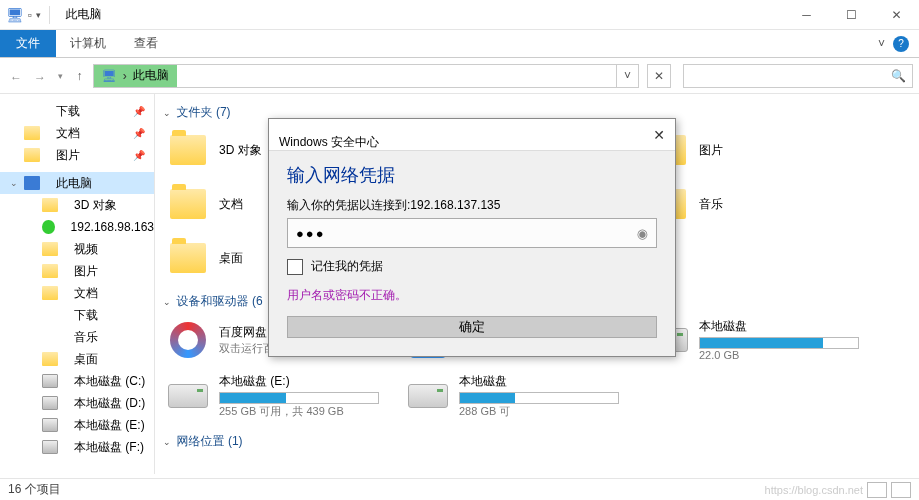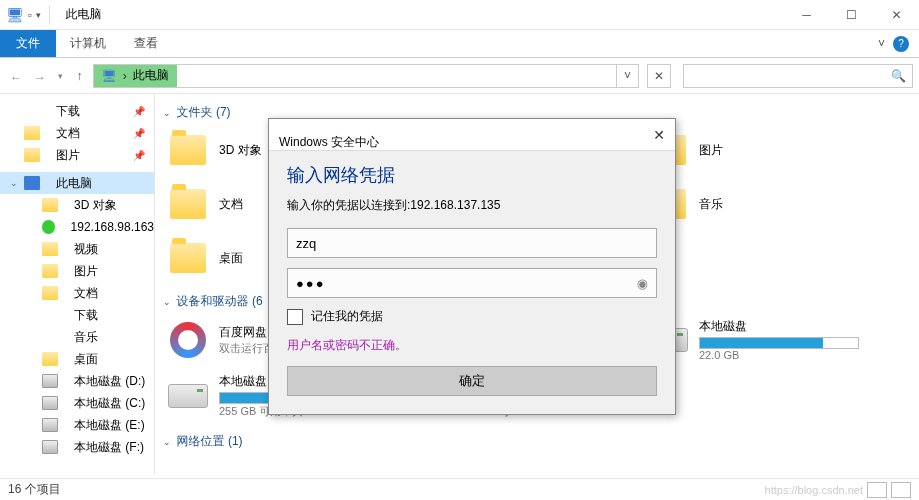--- a/index.html
+++ b/index.html
@@ -69,7 +69,7 @@
 .dialog .dtb .dx { font-size:14px; color:#333; }
 .dialog .body { padding:12px 18px 18px; }
 .dialog h2 { font-size:18px; font-weight:400; color:#003399; margin-bottom:10px; }
-.dialog .msg { font-size:12px; margin-bottom:14px; }
+.dialog .msg { font-size:12px; margin-bottom:4px; }
 .dialog .fld { width:100%; height:30px; border:1px solid #aaa; background:#fcfcfc; padding:0 8px; font-size:13px; margin-bottom:10px; display:flex; align-items:center; }
 .dialog .fld.pwd { justify-content:space-between; }
 .dialog .fld .eye { color:#888; }

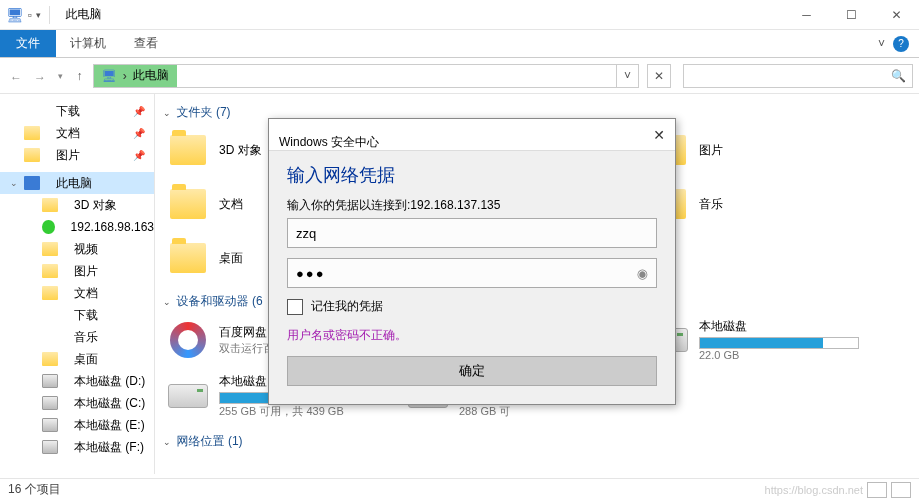--- a/index.html
+++ b/index.html
@@ -374,9 +374,6 @@
   <div class="body">
     <h2>输入网络凭据</h2>
     <div class="msg">输入你的凭据以连接到:192.168.137.135</div>
-    <div class="fld">
-      <span>zzq</span>
-    </div>
     <div class="fld pwd">
       <span style="letter-spacing:2px">●●●</span>
       <span class="eye">◉</span>

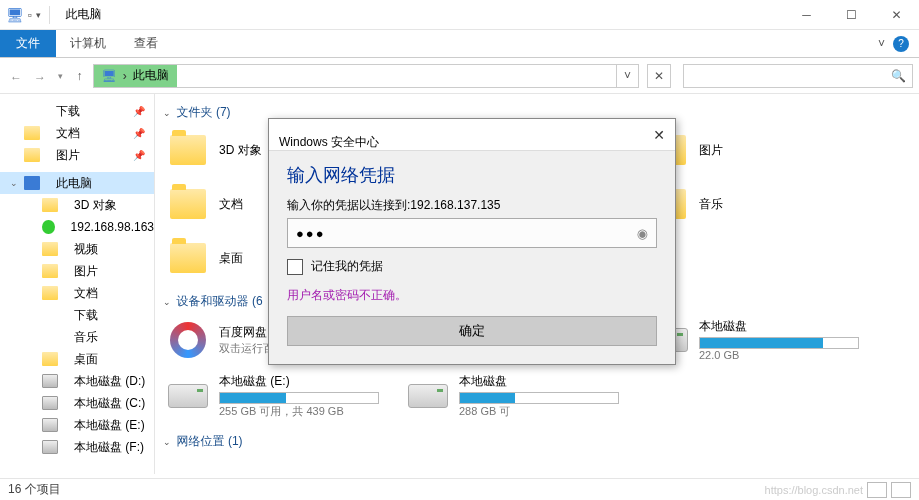--- a/index.html
+++ b/index.html
@@ -77,7 +77,7 @@
 .dialog .chkrow .cb { width:16px; height:16px; border:1px solid #555; background:#fff; }
 .dialog .err { color:#a21caf; font-size:12px; margin-bottom:12px; }
 .dialog .btns { display:flex; gap:8px; }
-.dialog .btns .b { flex:1; height:30px; background:#ccc; border:1px solid #aaa; display:flex; align-items:center; justify-content:center; font-size:13px; }
+.dialog .btns .b { flex:1; height:22px; background:#ccc; border:1px solid #aaa; display:flex; align-items:center; justify-content:center; font-size:13px; }
 
 
 .i-pc { font-size:14px; color:#3a7bd5; }

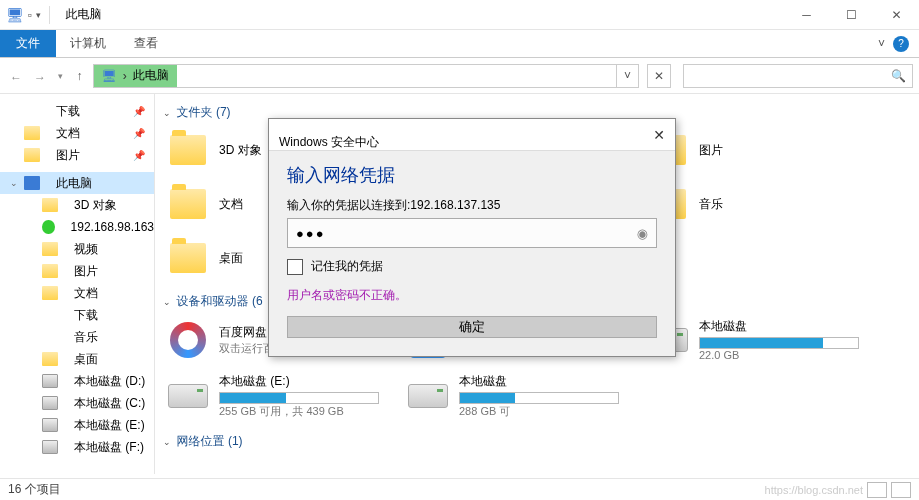--- a/index.html
+++ b/index.html
@@ -203,11 +203,11 @@
         </div>
         <div class="item sub">
           <span class="sicon drv"></span>
+          <span>本地磁盘 (C:)</span>
+        </div>
+        <div class="item sub">
+          <span class="sicon drv"></span>
           <span>本地磁盘 (D:)</span>
-        </div>
-        <div class="item sub">
-          <span class="sicon drv"></span>
-          <span>本地磁盘 (C:)</span>
         </div>
         <div class="item sub">
           <span class="sicon drv"></span>

